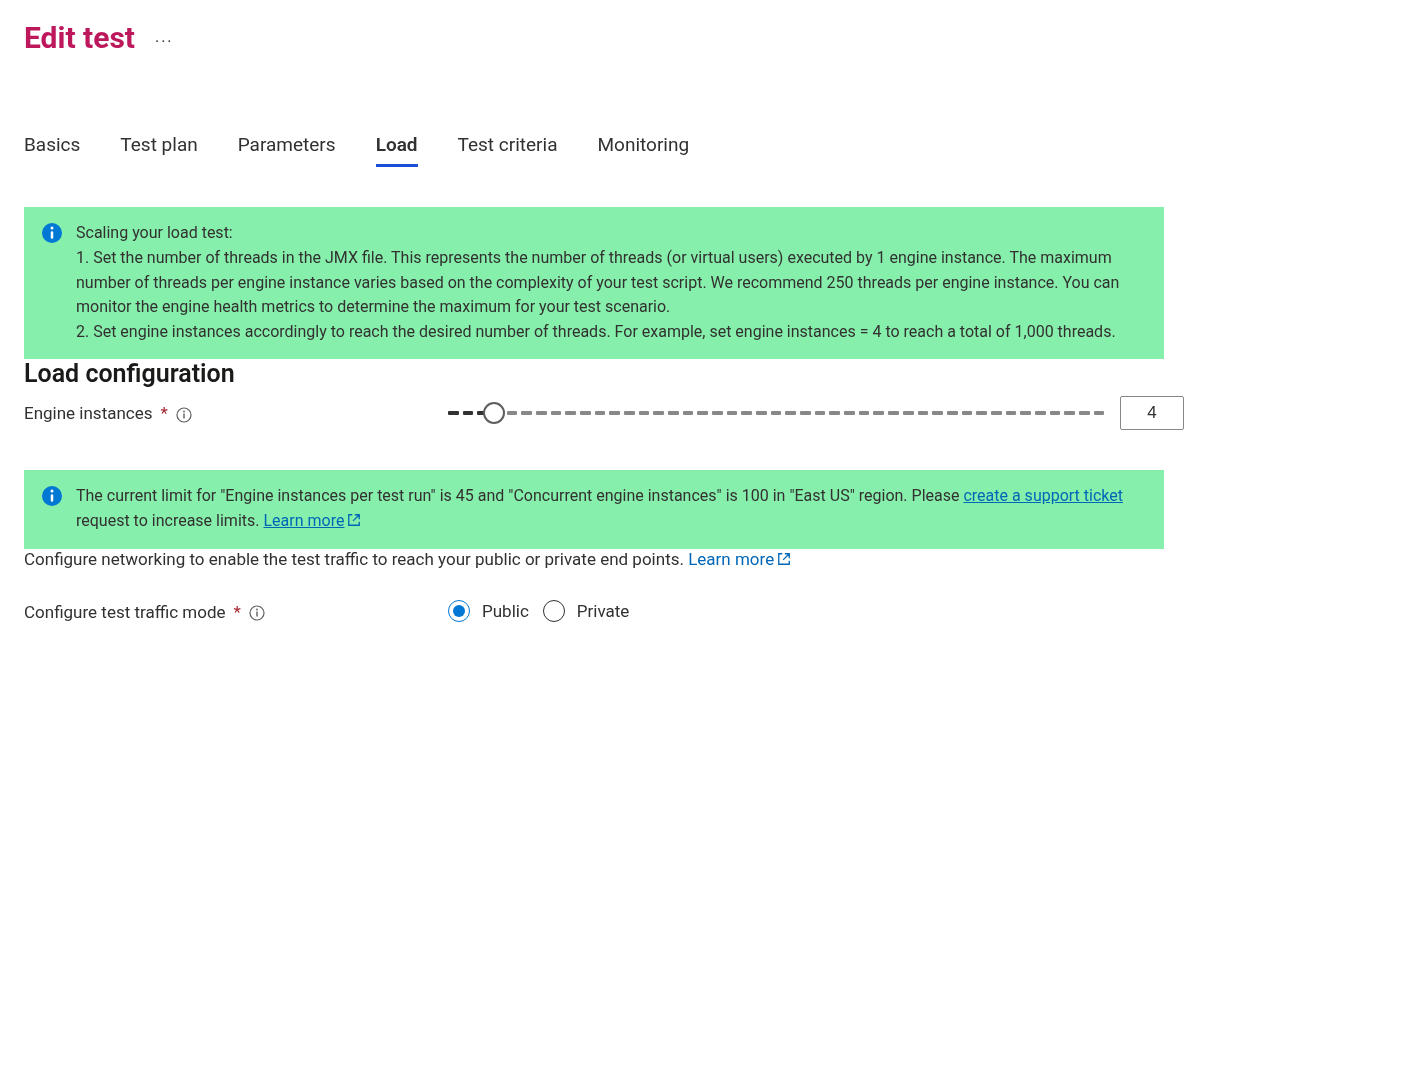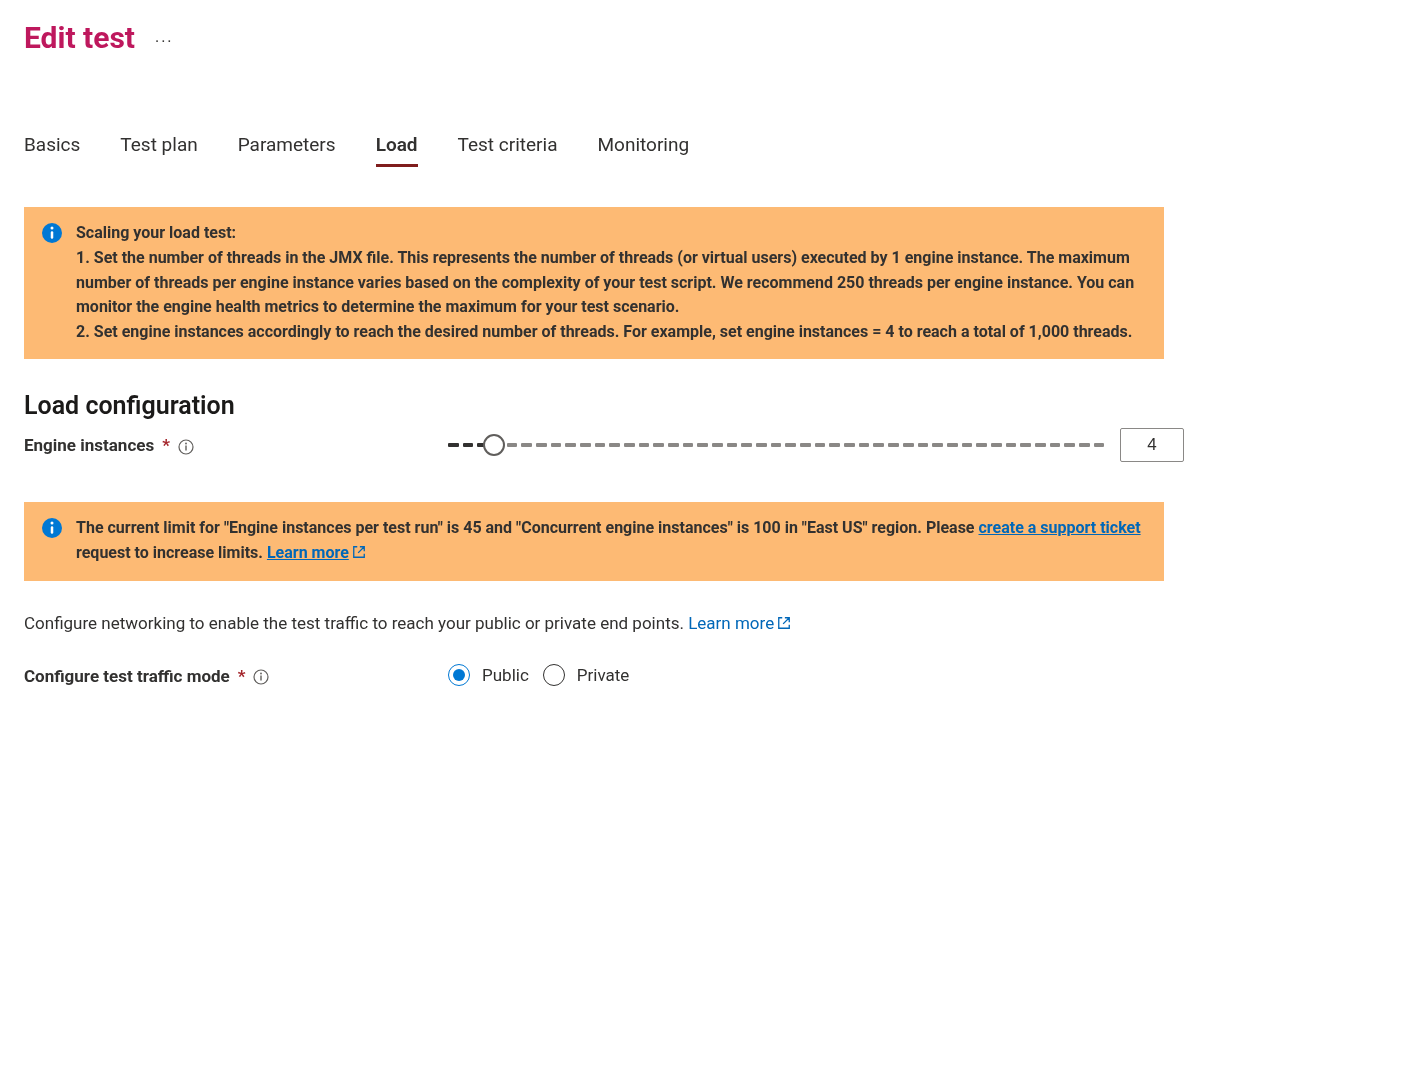--- a/index.html
+++ b/index.html
@@ -48,7 +48,7 @@
     }
     .tab.active {
       font-weight: 600;
-      border-bottom: 3px solid #7f1d1d;
+      border-bottom: 3px solid #1d4ed8;
     }
     .info-box {
       background: #fdba74;

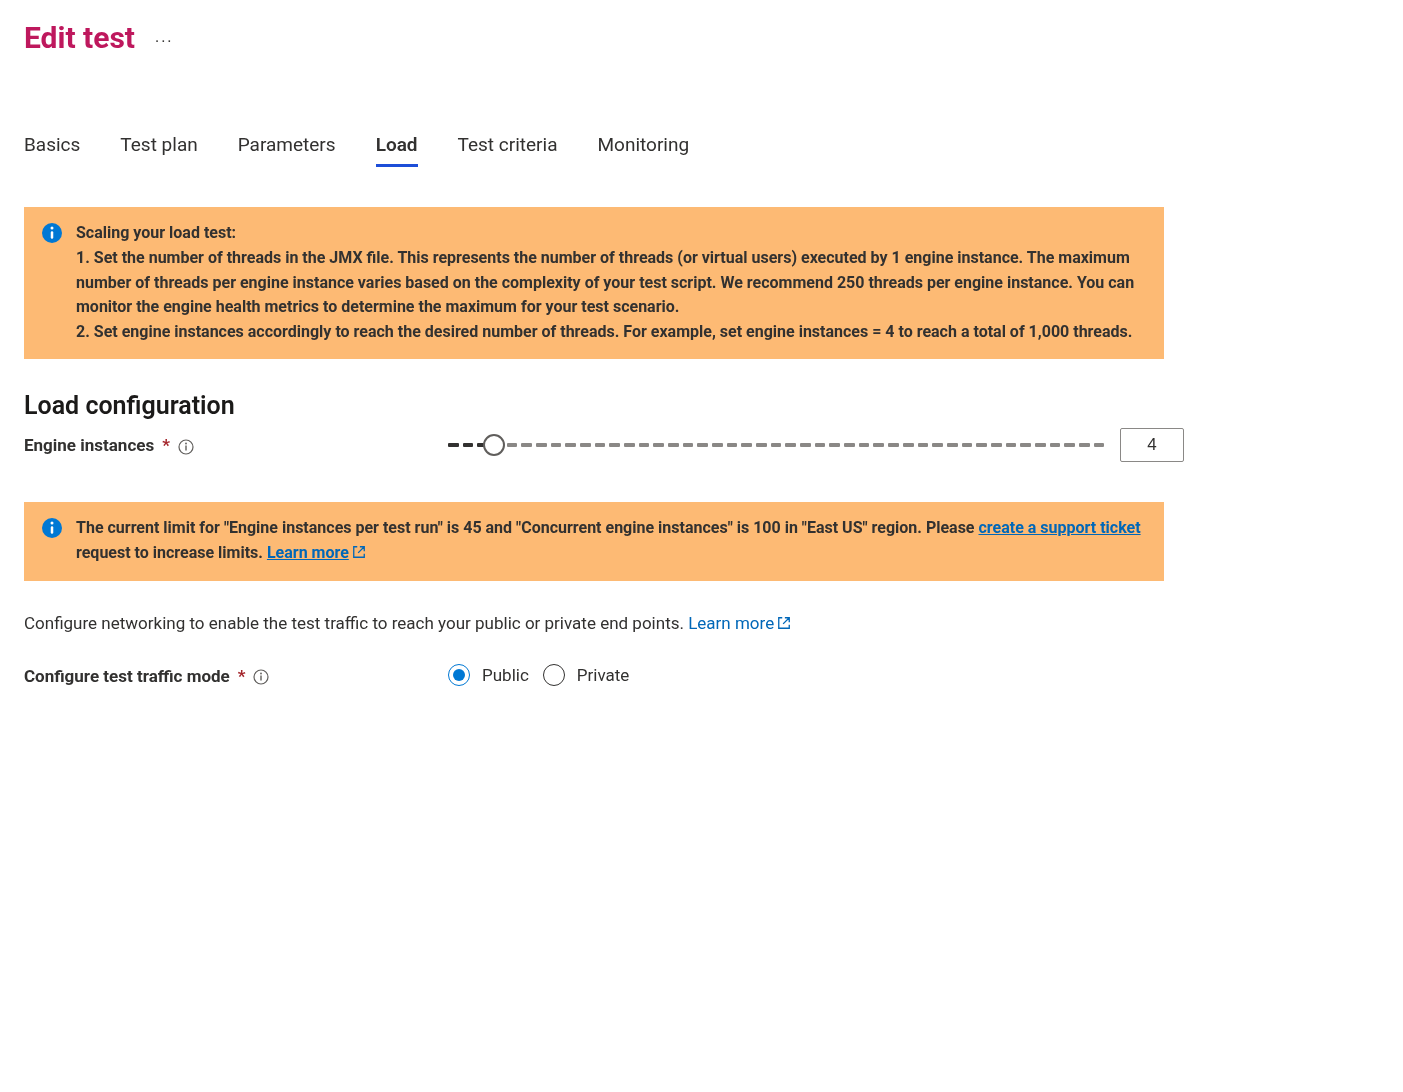--- a/index.html
+++ b/index.html
@@ -51,13 +51,11 @@
       border-bottom: 3px solid #1d4ed8;
     }
     .info-box {
-      background: #fdba74;
+      background: #86efac;
       padding: 14px 18px;
       display: flex;
       gap: 14px;
-      margin-bottom: 32px;
       max-width: 1140px;
-      font-weight: bold;
     }
     .info-icon {
       flex-shrink: 0;

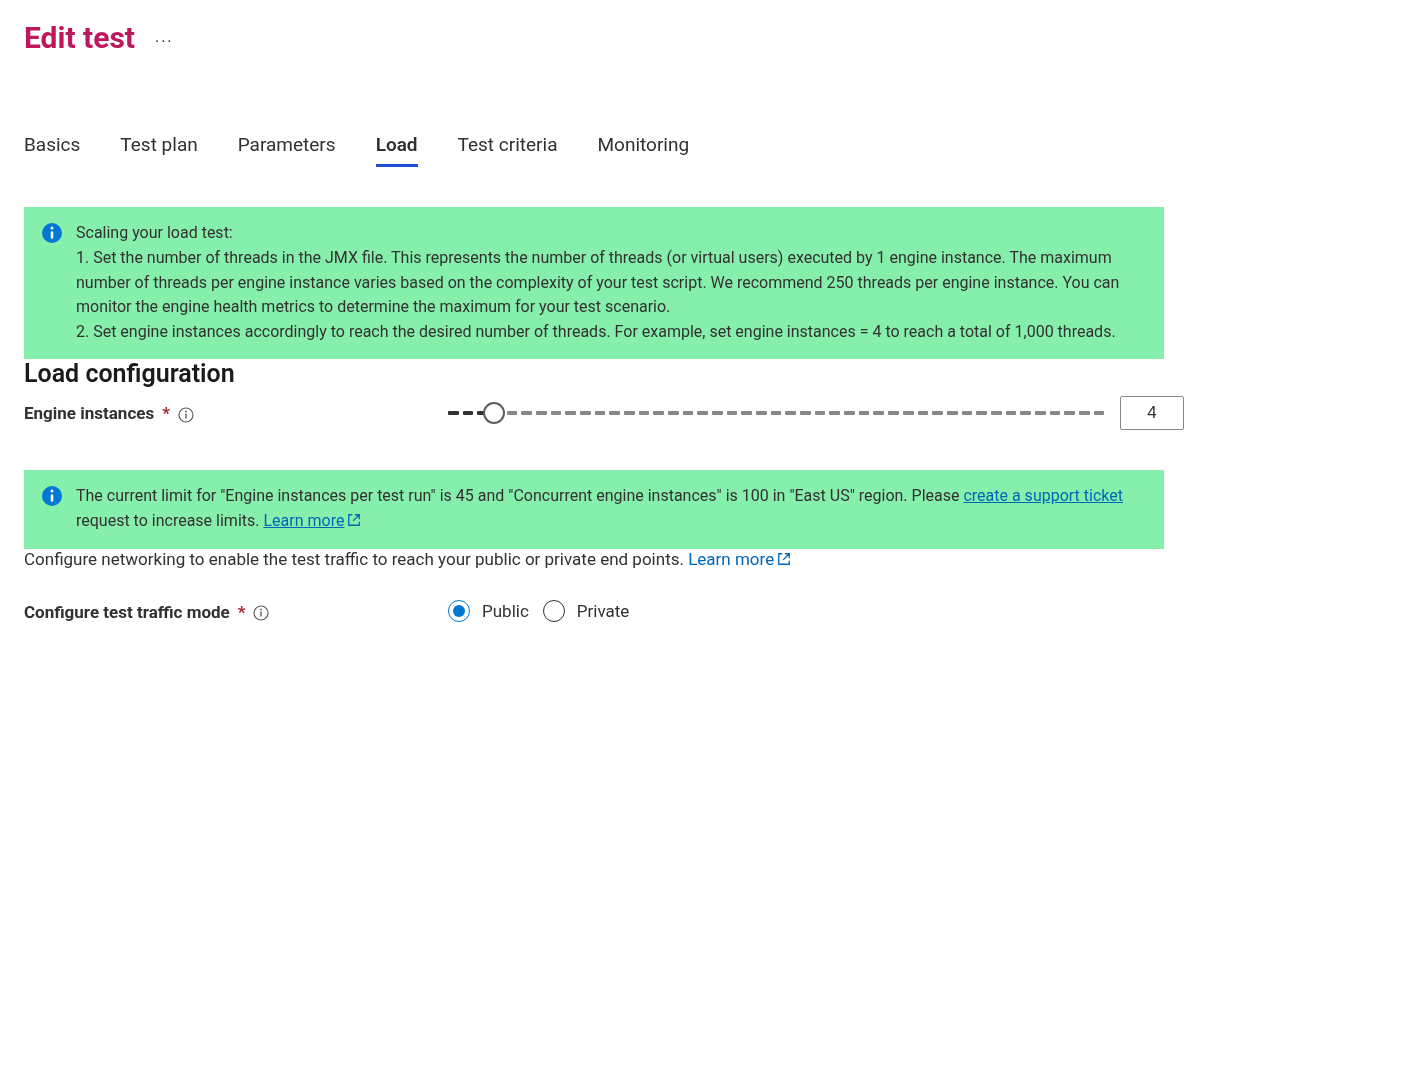--- a/index.html
+++ b/index.html
@@ -114,7 +114,6 @@
       display: flex;
       align-items: center;
       gap: 8px;
-      font-weight: bold;
     }
     .required {
       color: #a4262c;

